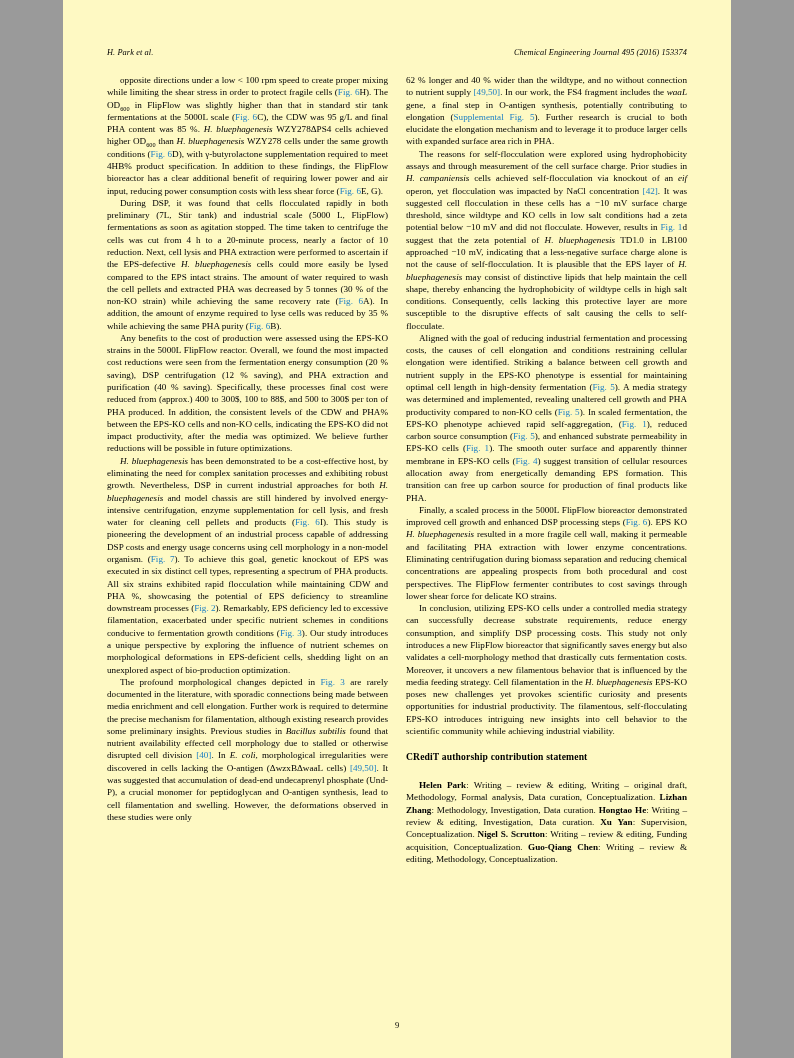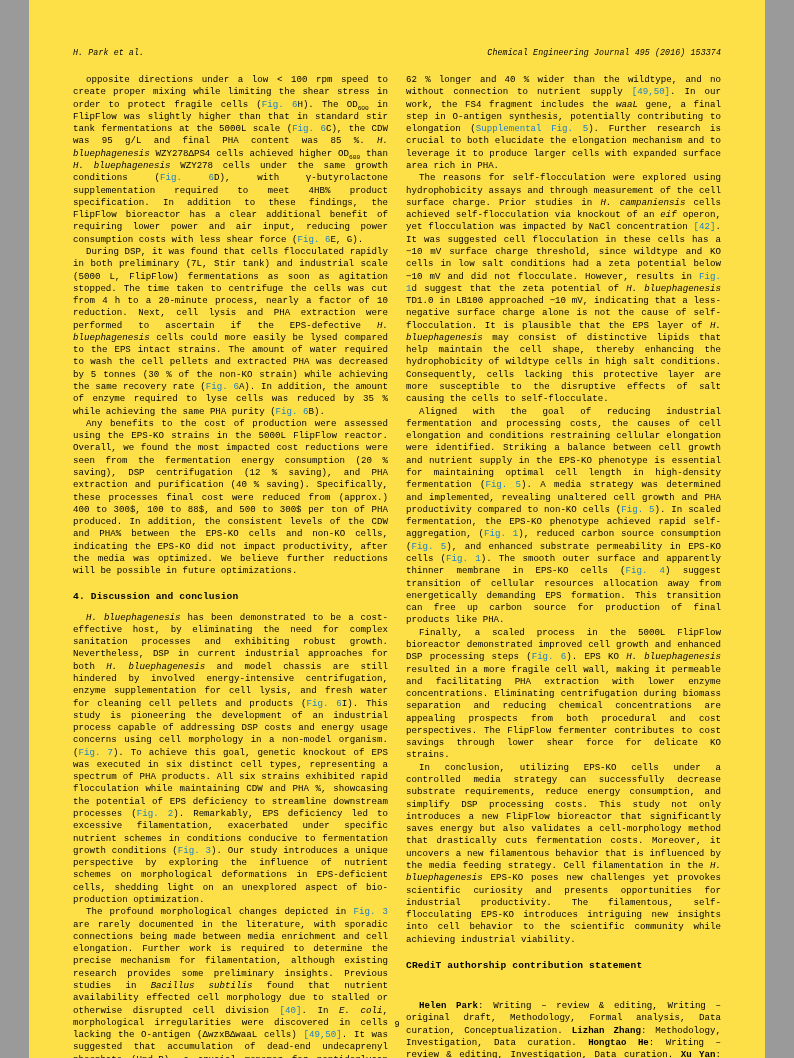--- a/index.html
+++ b/index.html
@@ -9,12 +9,12 @@
   }
   .page {
     position: relative;
-    width: 736px;
+    width: 668px;
     height: 1058px;
-    background: #fde047;
+    background: #fef9c3;
     margin: 0 auto;
     box-sizing: border-box;
-    font-family: Liberation Mono, monospace;
+    font-family: Liberation Serif, serif;
     color: #000000;
     overflow: hidden;
   }

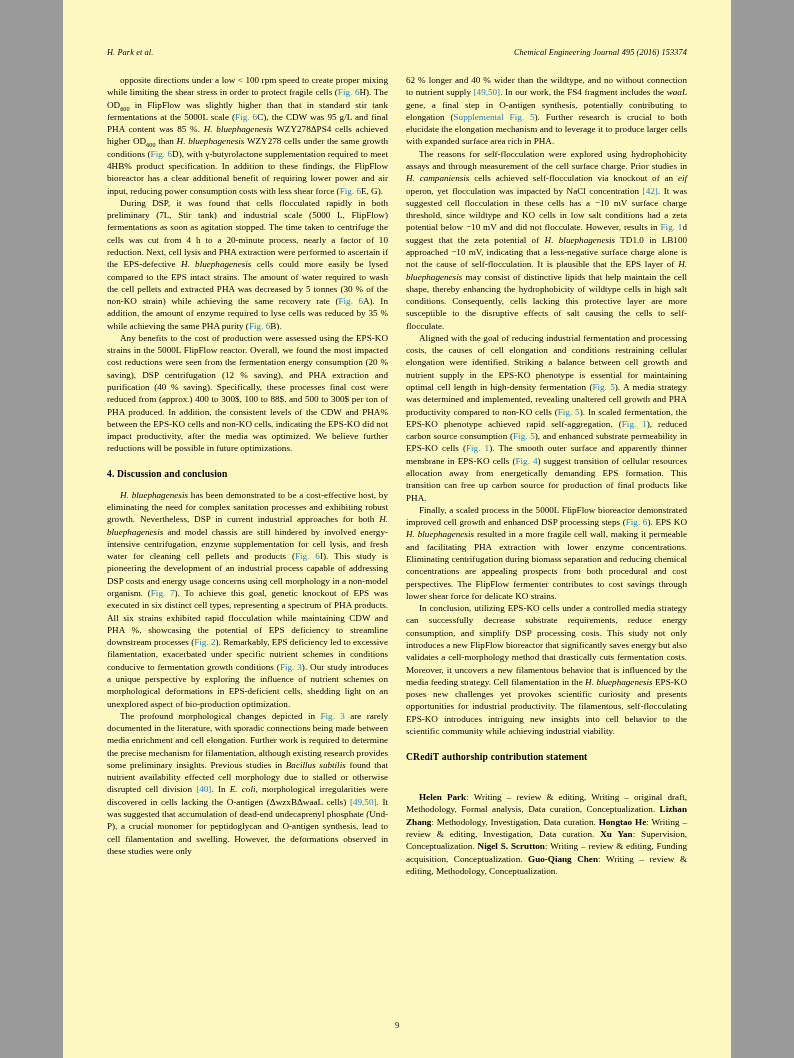--- a/index.html
+++ b/index.html
@@ -105,7 +105,6 @@
       <p>opposite directions under a low &lt; 100 rpm speed to create proper mixing while limiting the shear stress in order to protect fragile cells (<span class="ref">Fig. 6</span>H). The OD<sub>600</sub> in FlipFlow was slightly higher than that in standard stir tank fermentations at the 5000L scale (<span class="ref">Fig. 6</span>C), the CDW was 95 g/L and final PHA content was 85 %. <span class="it">H. bluephagenesis</span> WZY278ΔPS4 cells achieved higher OD<sub>600</sub> than <span class="it">H. bluephagenesis</span> WZY278 cells under the same growth conditions (<span class="ref">Fig. 6</span>D), with γ-butyrolactone supplementation required to meet 4HB% product specification. In addition to these findings, the FlipFlow bioreactor has a clear additional benefit of requiring lower power and air input, reducing power consumption costs with less shear force (<span class="ref">Fig. 6</span>E, G).</p>
       <p>During DSP, it was found that cells flocculated rapidly in both preliminary (7L, Stir tank) and industrial scale (5000 L, FlipFlow) fermentations as soon as agitation stopped. The time taken to centrifuge the cells was cut from 4 h to a 20-minute process, nearly a factor of 10 reduction. Next, cell lysis and PHA extraction were performed to ascertain if the EPS-defective <span class="it">H. bluephagenesis</span> cells could more easily be lysed compared to the EPS intact strains. The amount of water required to wash the cell pellets and extracted PHA was decreased by 5 tonnes (30 % of the non-KO strain) while achieving the same recovery rate (<span class="ref">Fig. 6</span>A). In addition, the amount of enzyme required to lyse cells was reduced by 35 % while achieving the same PHA purity (<span class="ref">Fig. 6</span>B).</p>
       <p>Any benefits to the cost of production were assessed using the EPS-KO strains in the 5000L FlipFlow reactor. Overall, we found the most impacted cost reductions were seen from the fermentation energy consumption (20 % saving), DSP centrifugation (12 % saving), and PHA extraction and purification (40 % saving). Specifically, these processes final cost were reduced from (approx.) 400 to 300$, 100 to 88$, and 500 to 300$ per ton of PHA produced. In addition, the consistent levels of the CDW and PHA% between the EPS-KO cells and non-KO cells, indicating the EPS-KO did not impact productivity, after the media was optimized. We believe further reductions will be possible in future optimizations.</p>
-      <h2 class="section">4. Discussion and conclusion</h2>
       <p><span class="it">H. bluephagenesis</span> has been demonstrated to be a cost-effective host, by eliminating the need for complex sanitation processes and exhibiting robust growth. Nevertheless, DSP in current industrial approaches for both <span class="it">H. bluephagenesis</span> and model chassis are still hindered by involved energy-intensive centrifugation, enzyme supplementation for cell lysis, and fresh water for cleaning cell pellets and products (<span class="ref">Fig. 6</span>I). This study is pioneering the development of an industrial process capable of addressing DSP costs and energy usage concerns using cell morphology in a non-model organism. (<span class="ref">Fig. 7</span>). To achieve this goal, genetic knockout of EPS was executed in six distinct cell types, representing a spectrum of PHA products. All six strains exhibited rapid flocculation while maintaining CDW and PHA %, showcasing the potential of EPS deficiency to streamline downstream processes (<span class="ref">Fig. 2</span>). Remarkably, EPS deficiency led to excessive filamentation, exacerbated under specific nutrient schemes in conditions conducive to fermentation growth conditions (<span class="ref">Fig. 3</span>). Our study introduces a unique perspective by exploring the influence of nutrient schemes on morphological deformations in EPS-deficient cells, shedding light on an unexplored aspect of bio-production optimization.</p>
       <p>The profound morphological changes depicted in <span class="ref">Fig. 3</span> are rarely documented in the literature, with sporadic connections being made between media enrichment and cell elongation. Further work is required to determine the precise mechanism for filamentation, although existing research provides some preliminary insights. Previous studies in <span class="it">Bacillus subtilis</span> found that nutrient availability effected cell morphology due to stalled or otherwise disrupted cell division <span class="ref">[40]</span>. In <span class="it">E. coli</span>, morphological irregularities were discovered in cells lacking the O-antigen (ΔwzxBΔwaaL cells) <span class="ref">[49,50]</span>. It was suggested that accumulation of dead-end undecaprenyl phosphate (Und-P), a crucial monomer for peptidoglycan and O-antigen synthesis, lead to cell filamentation and swelling. However, the deformations observed in these studies were only</p>
     </div>

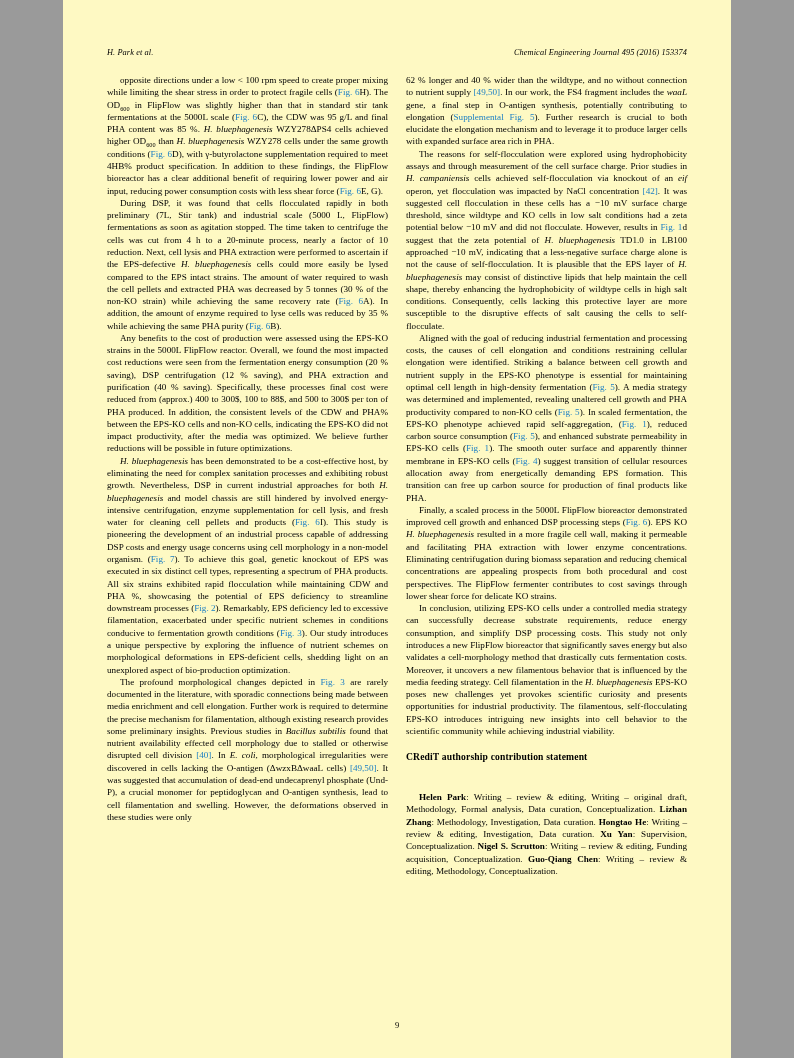--- a/index.html
+++ b/index.html
@@ -65,7 +65,7 @@
   }
   h2.section.tight {
     margin-top: 14px;
-    margin-bottom: 28px;
+    margin-bottom: 16px;
   }
   .ref {
     color: #1b7fc4;

